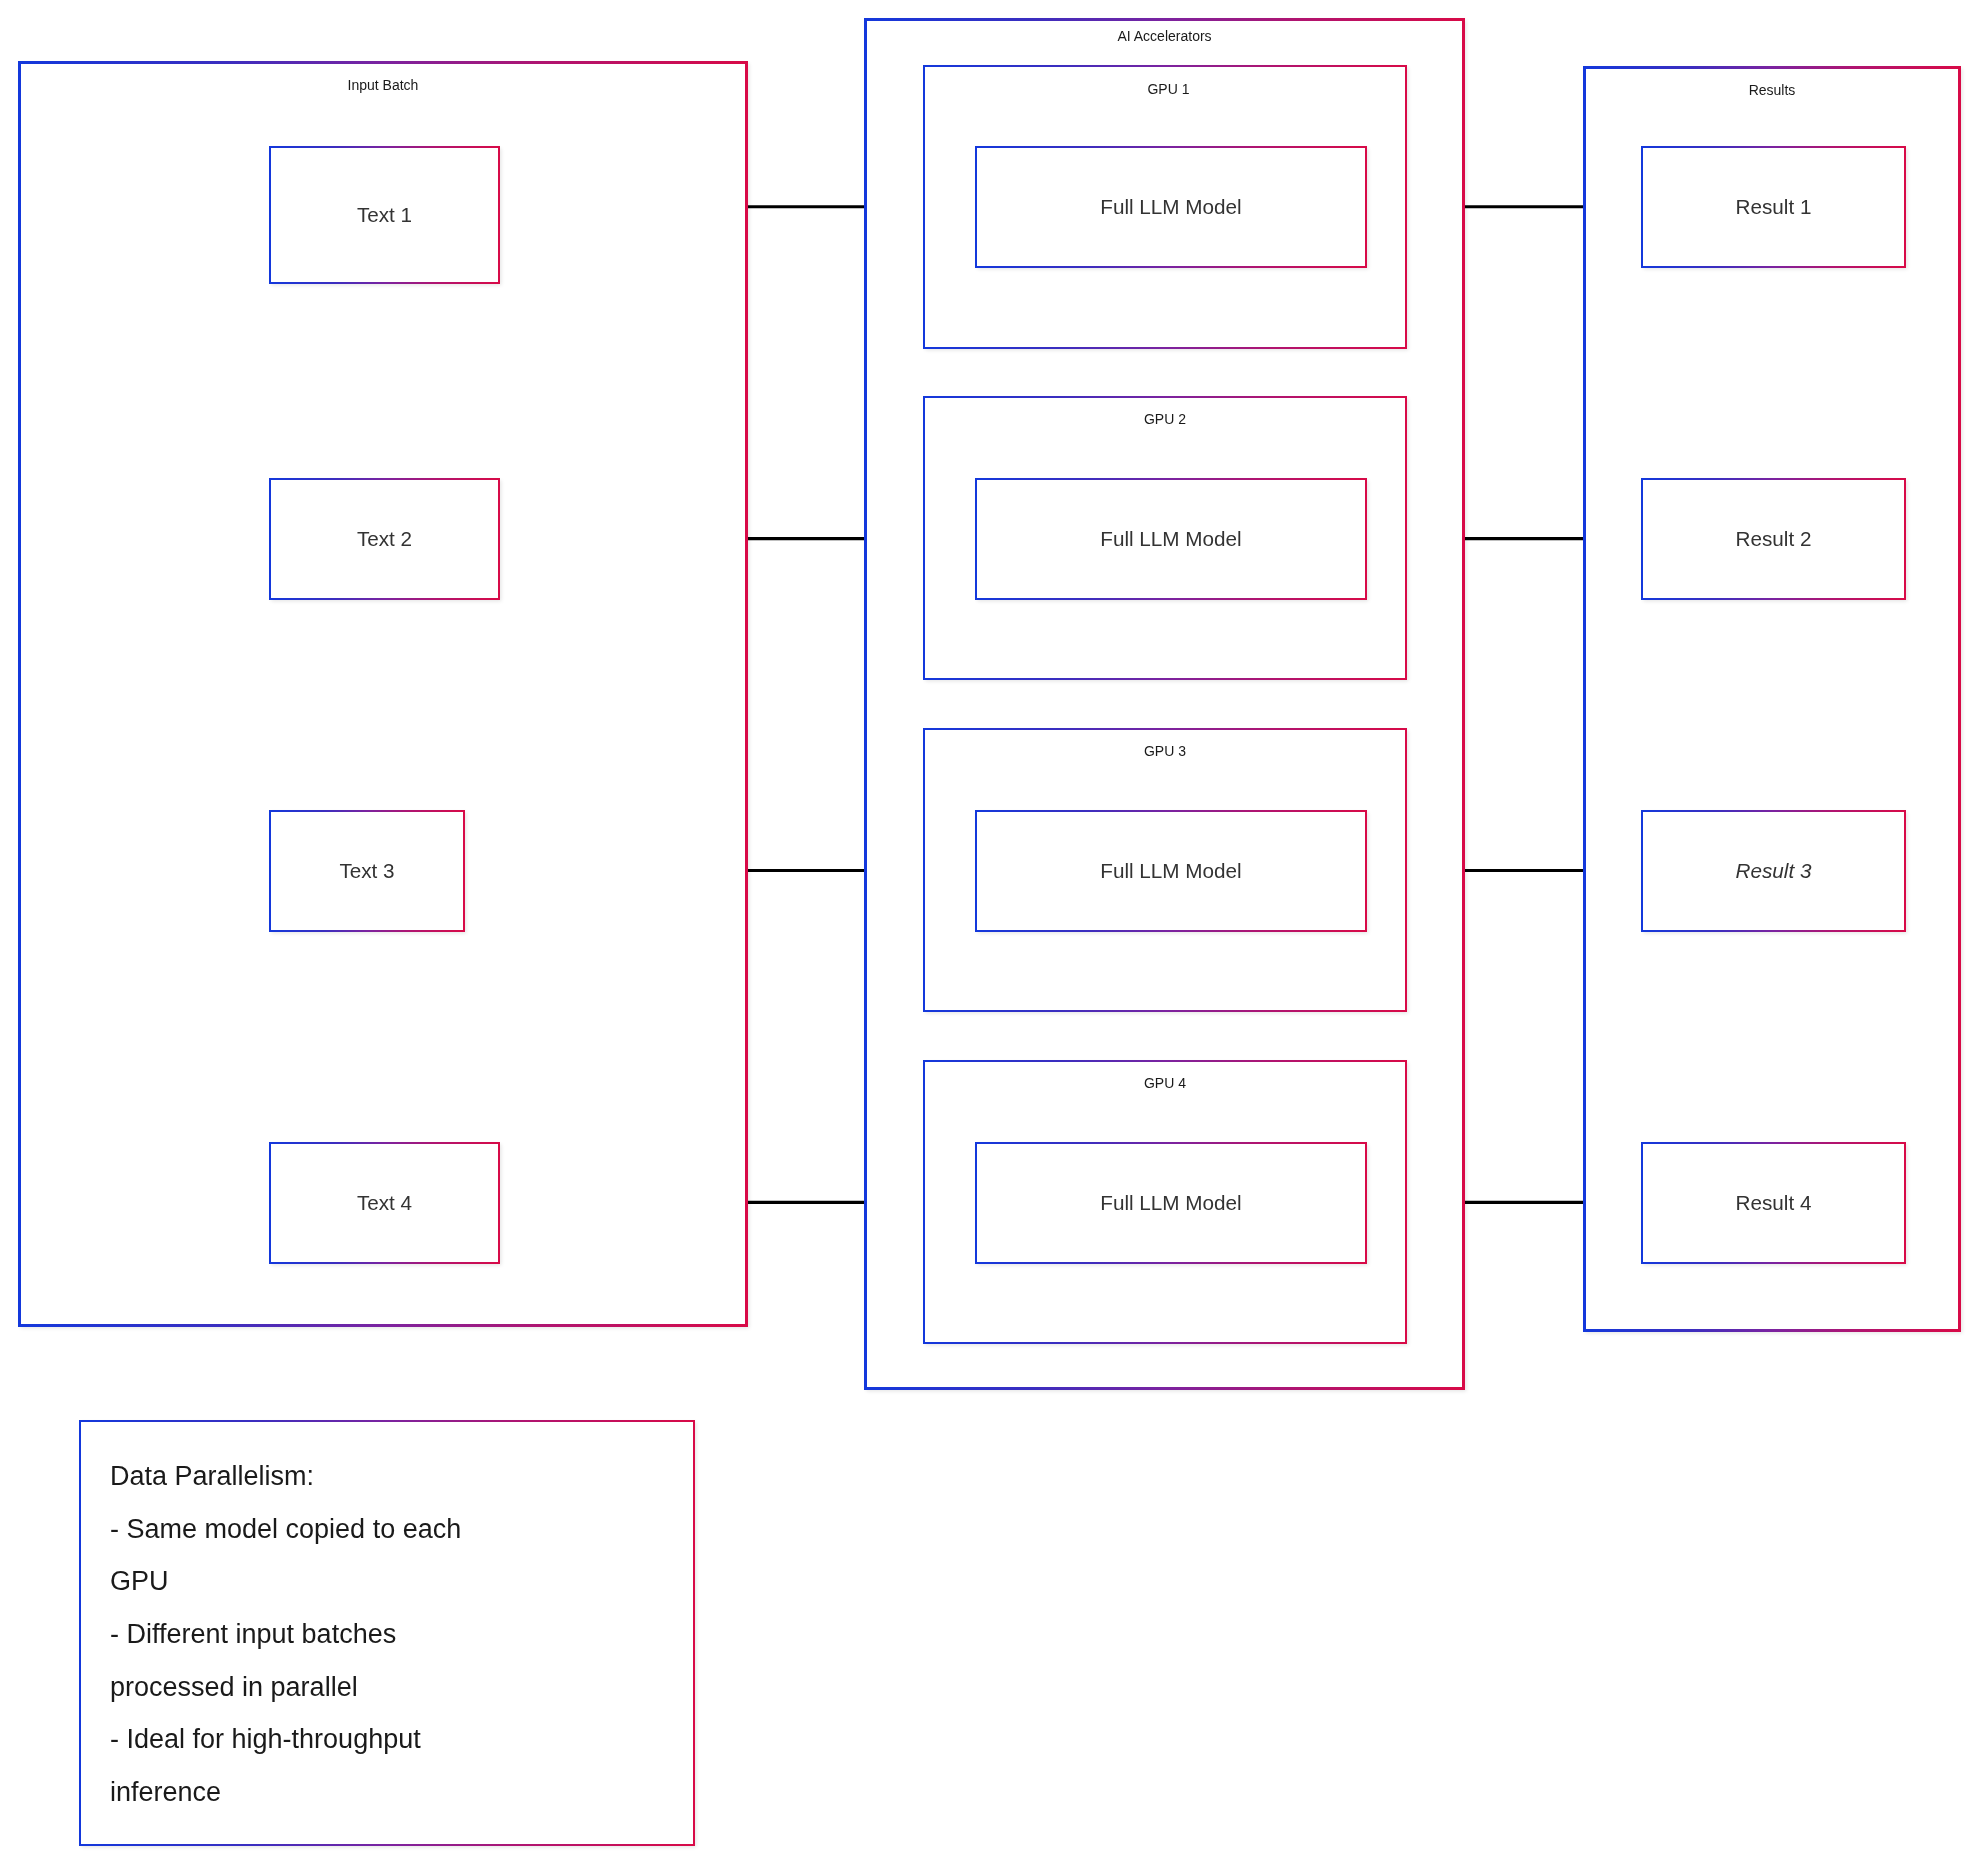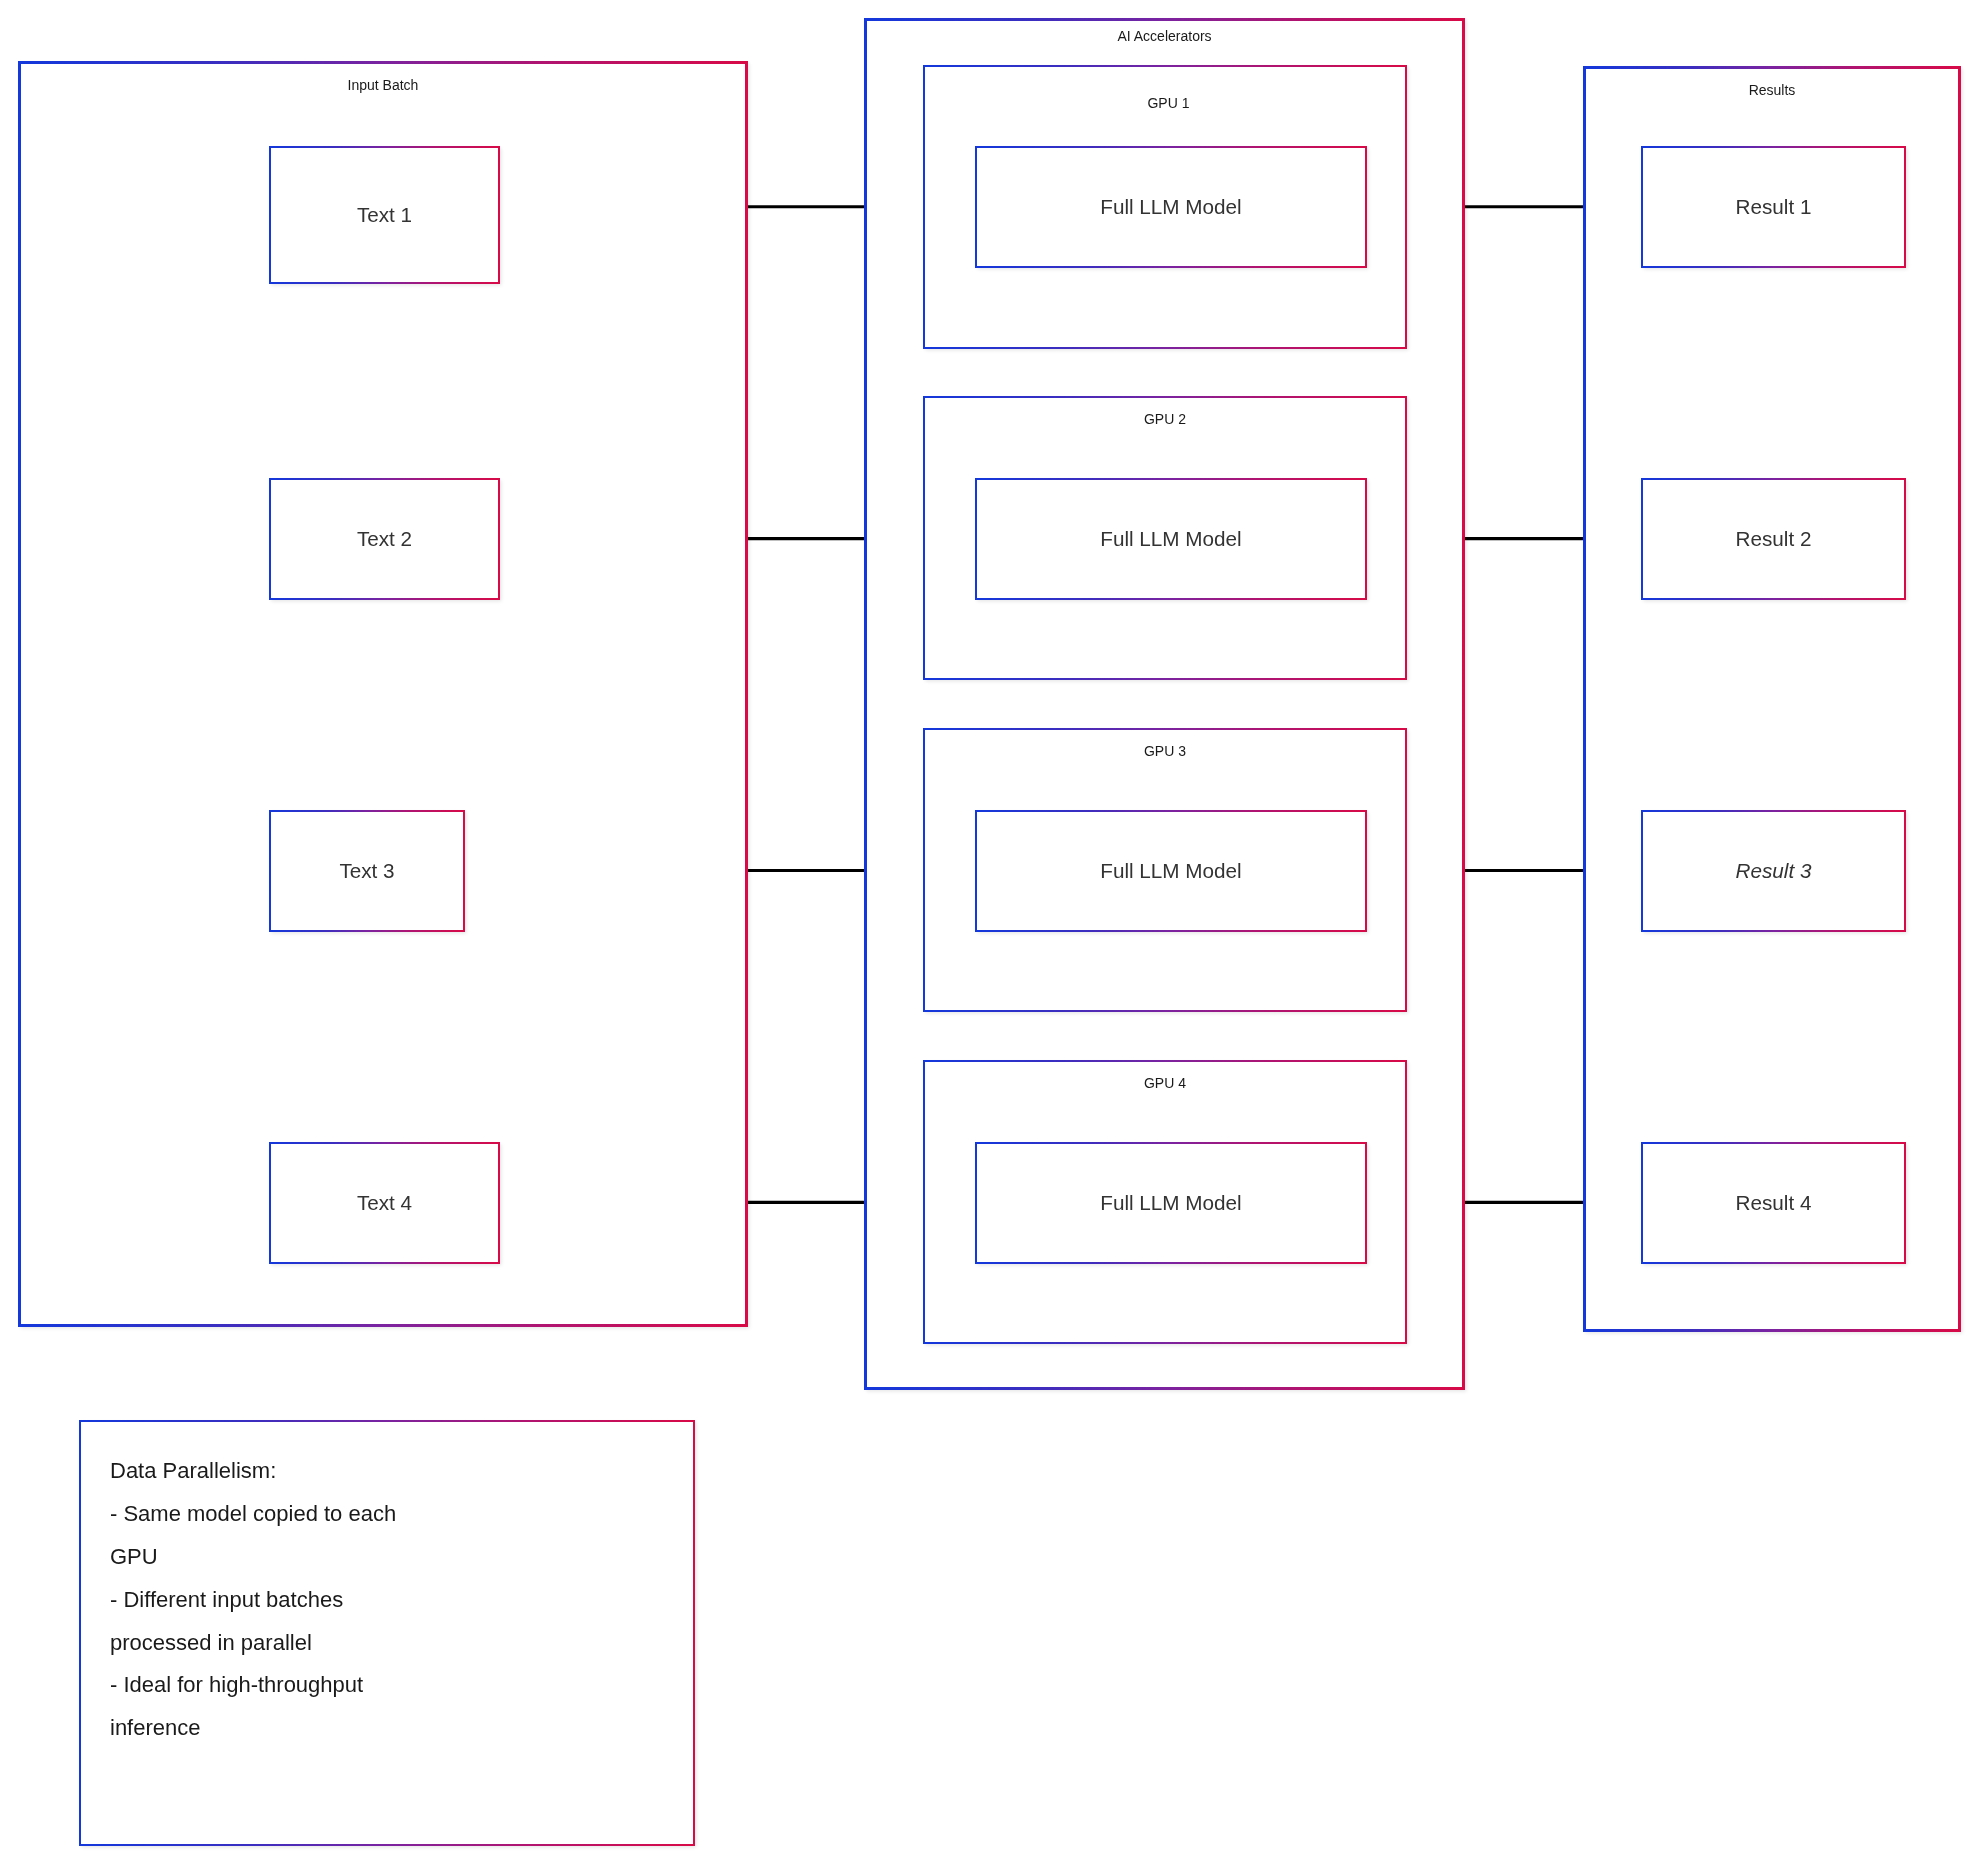--- a/index.html
+++ b/index.html
@@ -127,7 +127,7 @@
   </div>
 
   <div class="gbox thin shadowed" style="left:923px; top:65px; width:484px; height:284px;">
-    <div class="container-title" style="top:31px;padding-left:7px;">GPU 1</div>
+    <div class="container-title" style="top:17px;padding-left:7px;">GPU 1</div>
   </div>
   <div class="gbox thin shadowed" style="left:975px; top:146px; width:392px; height:122px;">
     <div class="node-label">Full LLM Model</div>

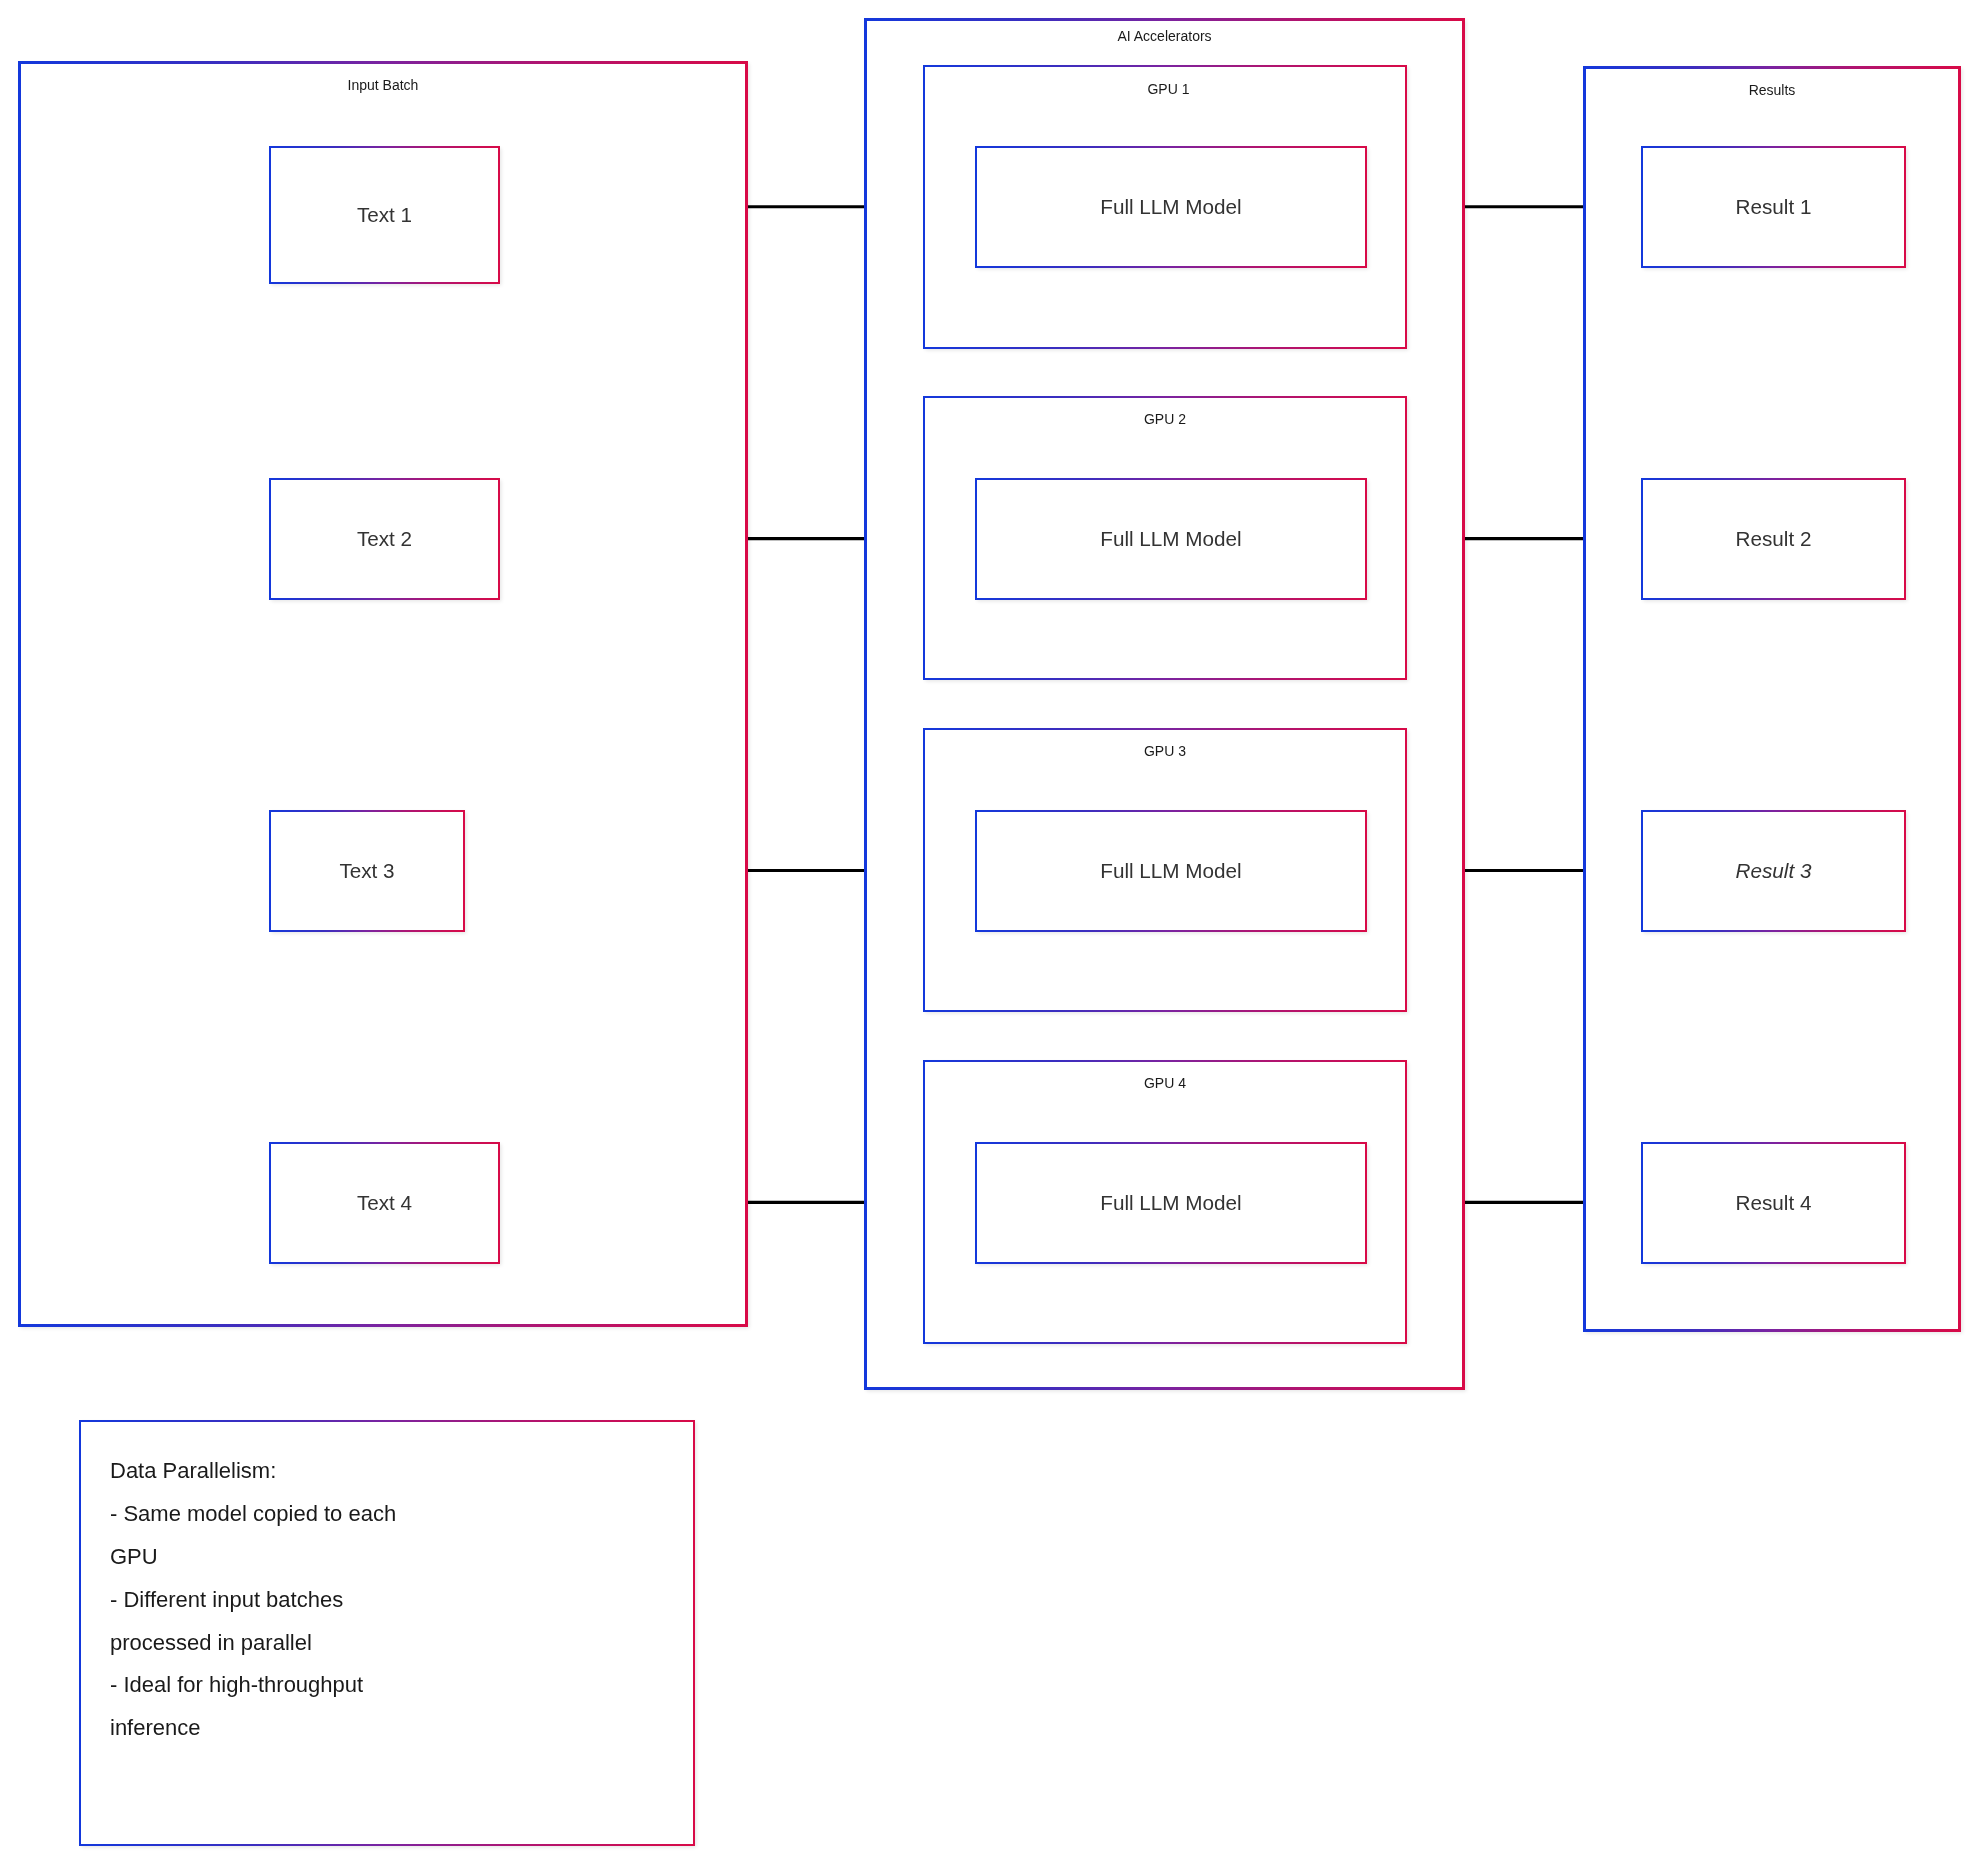--- a/index.html
+++ b/index.html
@@ -68,7 +68,7 @@
     left: 31px;
     top: 30px;
     right: 20.7px;
-    font-size: 22px;
+    font-size: 27px;
     color: #1a1a1a;
     line-height: 1.95;
     white-space: pre-wrap;

